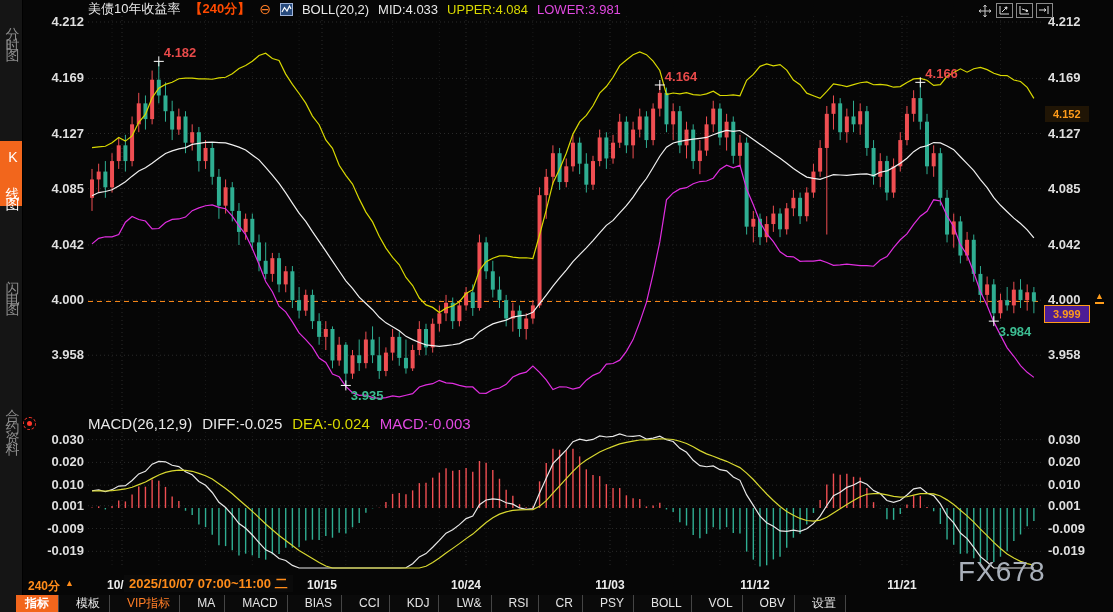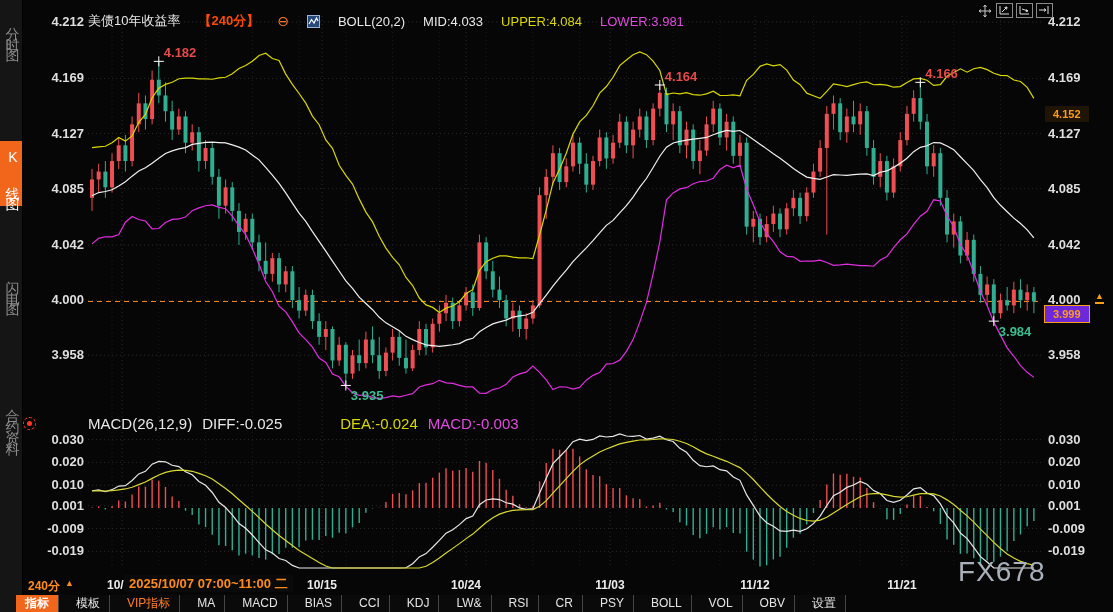--- a/index.html
+++ b/index.html
@@ -12,7 +12,7 @@
              letter-spacing:11px;font-size:14px;color:#8f8f8f;text-align:center;padding:8px 0;cursor:pointer;}
   .side-item.active{background:var(--accent);color:#fff;}
   
-  .legend{position:absolute;left:88px;top:12px;height:18px;display:flex;align-items:center;gap:18px;
+  .legend{position:absolute;left:88px;top:0;height:18px;display:flex;align-items:center;gap:9px;
           font-size:13px;color:#e8e8e8;white-space:nowrap;z-index:3;}
   .legend .period{color:var(--hot);font-weight:700;}
   .legend .collapse{color:#ff7d26;font-size:14px;line-height:14px;cursor:pointer;}

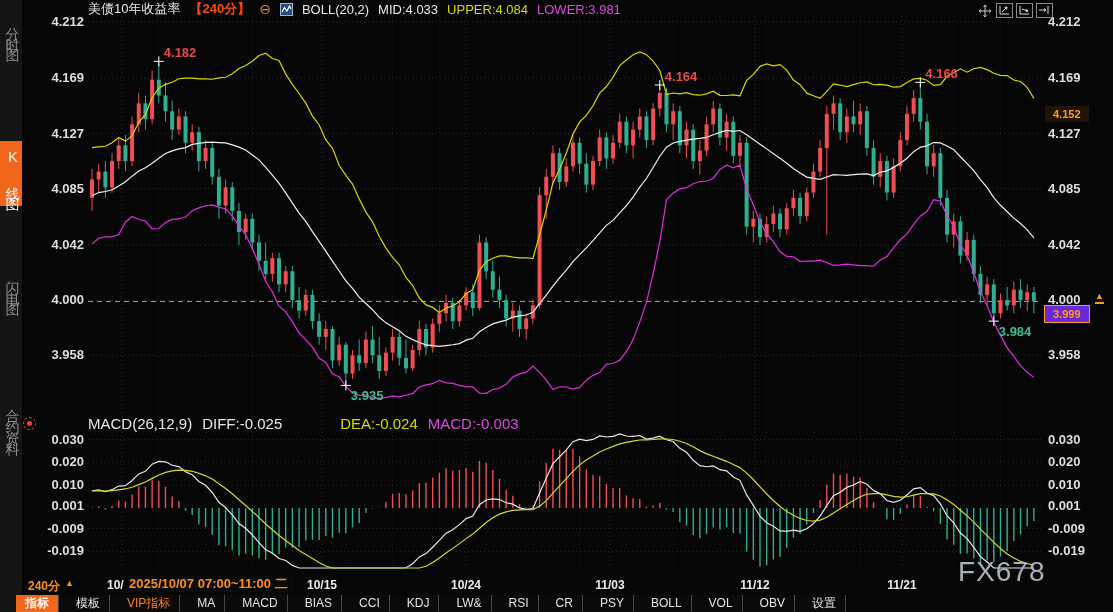--- a/index.html
+++ b/index.html
@@ -32,7 +32,7 @@
   
   .badge{position:absolute;font-size:11px;font-weight:700;color:#ff9c1a;padding:0 8px;line-height:16px;z-index:3;}
   .badge.open{left:1045px;top:106px;background:#201505;}
-  .badge.last{left:1044px;top:305px;background:#6d28d9;border:1px solid #ff9c1a;}
+  .badge.last{left:1044px;top:305px;background:#4c1d95;border:1px solid #ff9c1a;}
   .paxarrow{position:absolute;left:1095px;top:292px;color:#ff9c1a;font-size:9px;line-height:9px;
             border-bottom:2px solid #ff9c1a;padding-bottom:1px;z-index:3;}
   

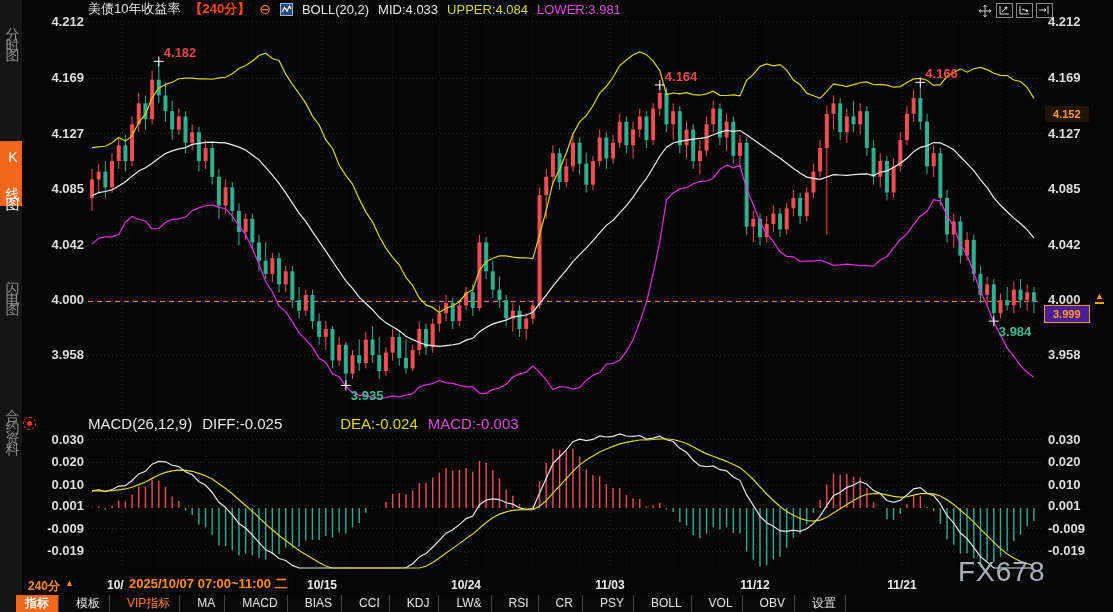--- a/index.html
+++ b/index.html
@@ -24,7 +24,7 @@
   .winicons .ic{width:17px;height:15px;display:flex;align-items:center;justify-content:center;cursor:pointer;}
   
   .macdlegend{position:absolute;left:88px;top:415px;display:flex;gap:10px;font-size:15px;color:#e8e8e8;z-index:3;white-space:nowrap;}
-  .macdlegend .yellow{color:var(--yellow);margin-left:48px;}
+  .macdlegend .yellow{color:var(--yellow);}
   .macdlegend .magenta{color:var(--magenta);}
   .alerticon{position:absolute;left:23px;top:417px;width:11px;height:11px;border:1px dashed #ff372b;border-radius:50%;
              display:flex;align-items:center;justify-content:center;z-index:3;cursor:pointer;}

